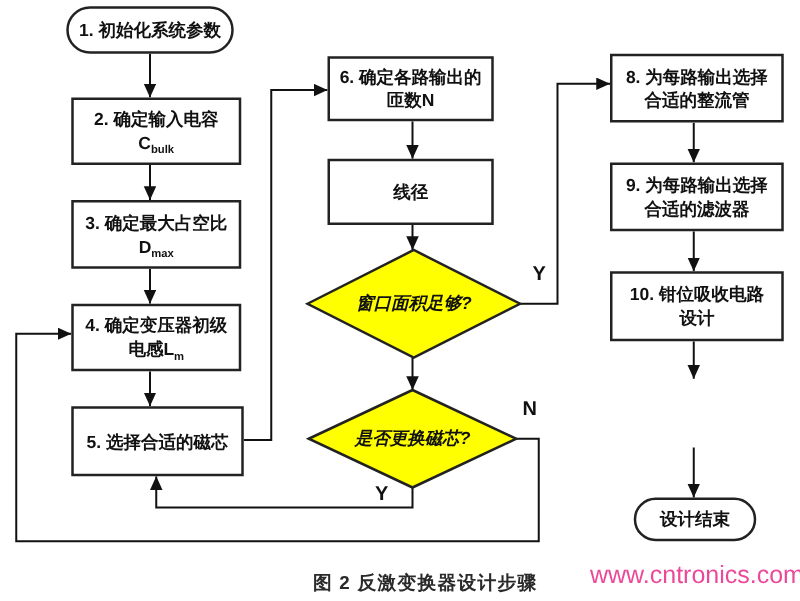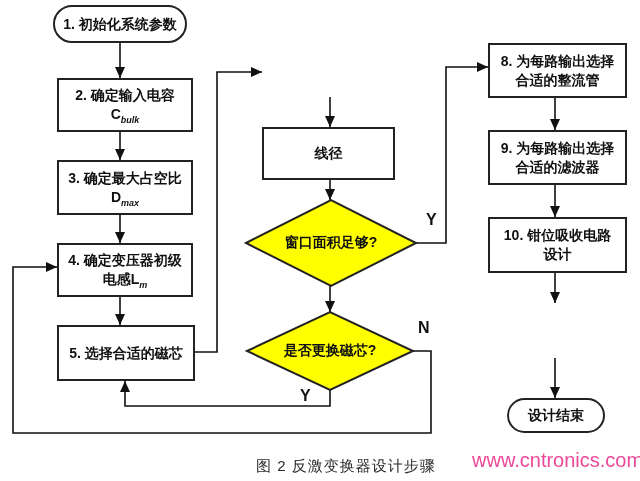--- a/index.html
+++ b/index.html
@@ -69,6 +69,10 @@
 
   <div class="node" style="left:57px;top:325px;width:138px;height:56px">5. 选择合适的磁芯</div>
 
+  <div class="node" style="left:262px;top:45px;width:133px;height:52px">
+    <div>6. 确定各路输出的</div>
+    <div>匝数N</div>
+  </div>
 
   <div class="node" style="left:262px;top:127px;width:133px;height:53px">
     <div>线径</div>

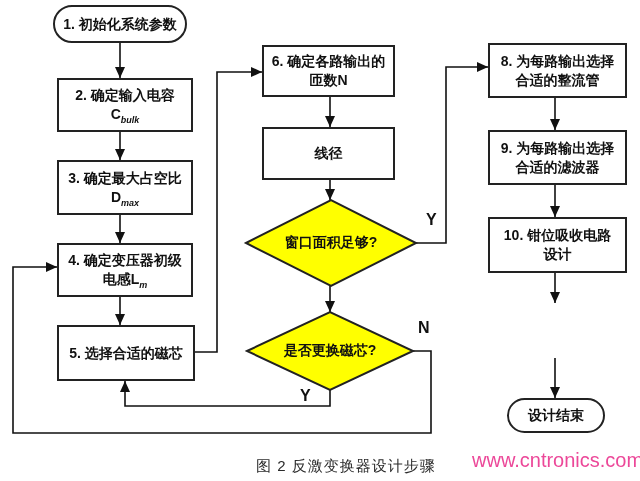--- a/index.html
+++ b/index.html
@@ -12,7 +12,7 @@
   .stadium{border-radius:20px;}
   .dtext{position:absolute;color:#111111;font-weight:bold;font-size:14px;text-align:center;}
   .branch{position:absolute;color:#111111;font-weight:bold;font-size:16px;line-height:16px;}
-  sub{font-size:9px;line-height:0;font-style:italic;}
+  sub{font-size:9px;line-height:0;}
   #caption{position:absolute;left:256px;top:457px;width:190px;text-align:left;
            color:#2a2a2a;font-weight:normal;font-size:15px;letter-spacing:1px;}
   #watermark{position:absolute;left:472px;top:449px;width:180px;

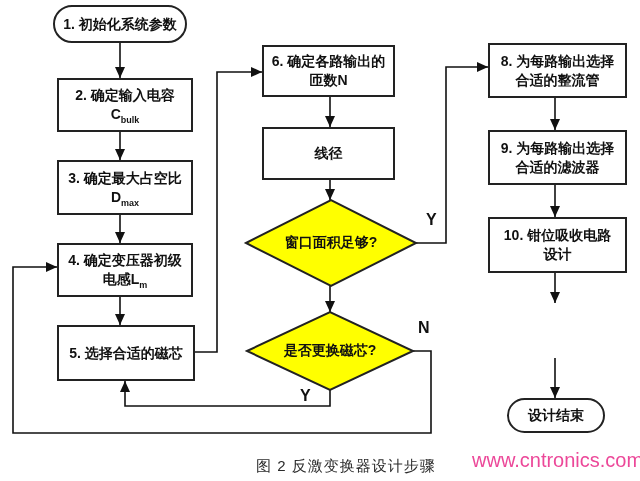--- a/index.html
+++ b/index.html
@@ -10,7 +10,7 @@
         font-weight:bold;font-size:14px;text-align:center;box-sizing:border-box;
         display:flex;flex-direction:column;justify-content:center;line-height:19px;}
   .stadium{border-radius:20px;}
-  .dtext{position:absolute;color:#111111;font-weight:bold;font-size:14px;text-align:center;}
+  .dtext{position:absolute;color:#111111;font-weight:bold;font-size:14px;text-align:center;font-style:italic;}
   .branch{position:absolute;color:#111111;font-weight:bold;font-size:16px;line-height:16px;}
   sub{font-size:9px;line-height:0;}
   #caption{position:absolute;left:256px;top:457px;width:190px;text-align:left;

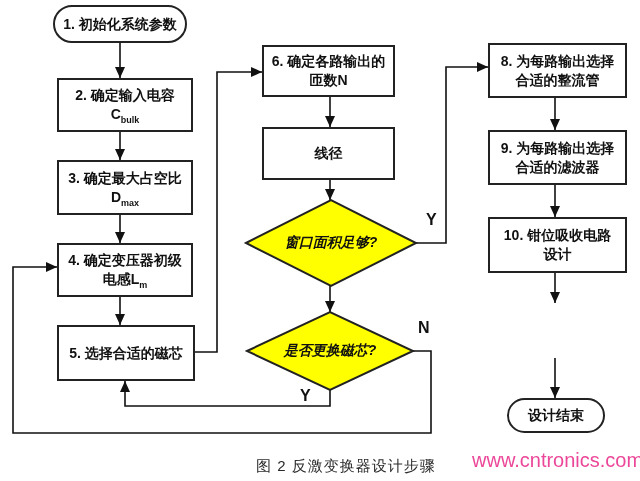--- a/index.html
+++ b/index.html
@@ -13,8 +13,8 @@
   .dtext{position:absolute;color:#111111;font-weight:bold;font-size:14px;text-align:center;font-style:italic;}
   .branch{position:absolute;color:#111111;font-weight:bold;font-size:16px;line-height:16px;}
   sub{font-size:9px;line-height:0;}
-  #caption{position:absolute;left:256px;top:457px;width:190px;text-align:left;
-           color:#2a2a2a;font-weight:normal;font-size:15px;letter-spacing:1px;}
+  #caption{position:absolute;left:240px;top:457px;width:190px;text-align:right;
+           color:#2a2a2a;font-weight:bold;font-size:15px;letter-spacing:1px;}
   #watermark{position:absolute;left:472px;top:449px;width:180px;
              color:#ec4899;font-size:20px;font-weight:normal;}
 </style>

